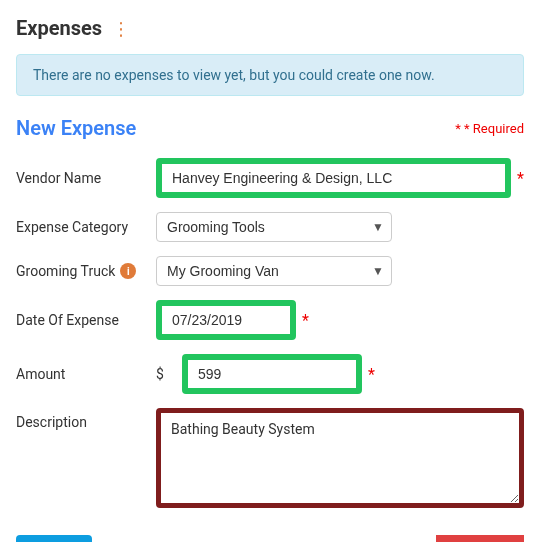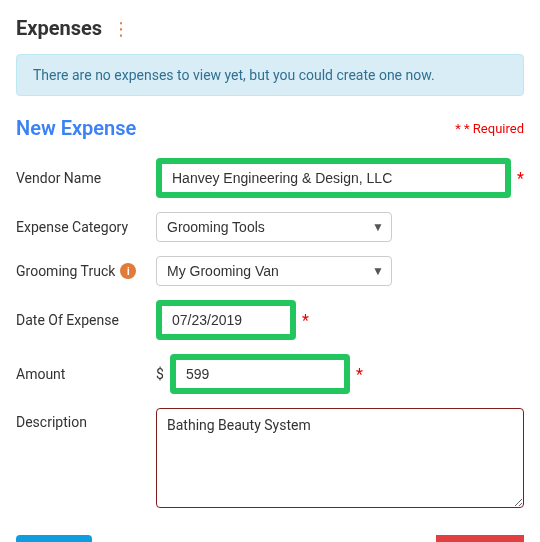--- a/index.html
+++ b/index.html
@@ -160,6 +160,7 @@
 
     .amount-input {
       width: 180px;
+      margin-left: 12px;
     }
 
     .date-input {

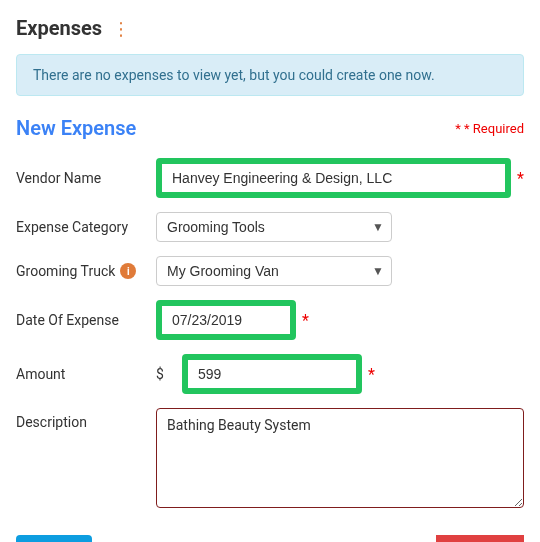--- a/index.html
+++ b/index.html
@@ -172,7 +172,7 @@
     }
 
     .form-textarea {
-      border: 1px solid #7f1d1d;
+      border: 5px solid #7f1d1d;
       border-radius: 4px;
       padding: 8px 10px;
       font-size: 14px;

